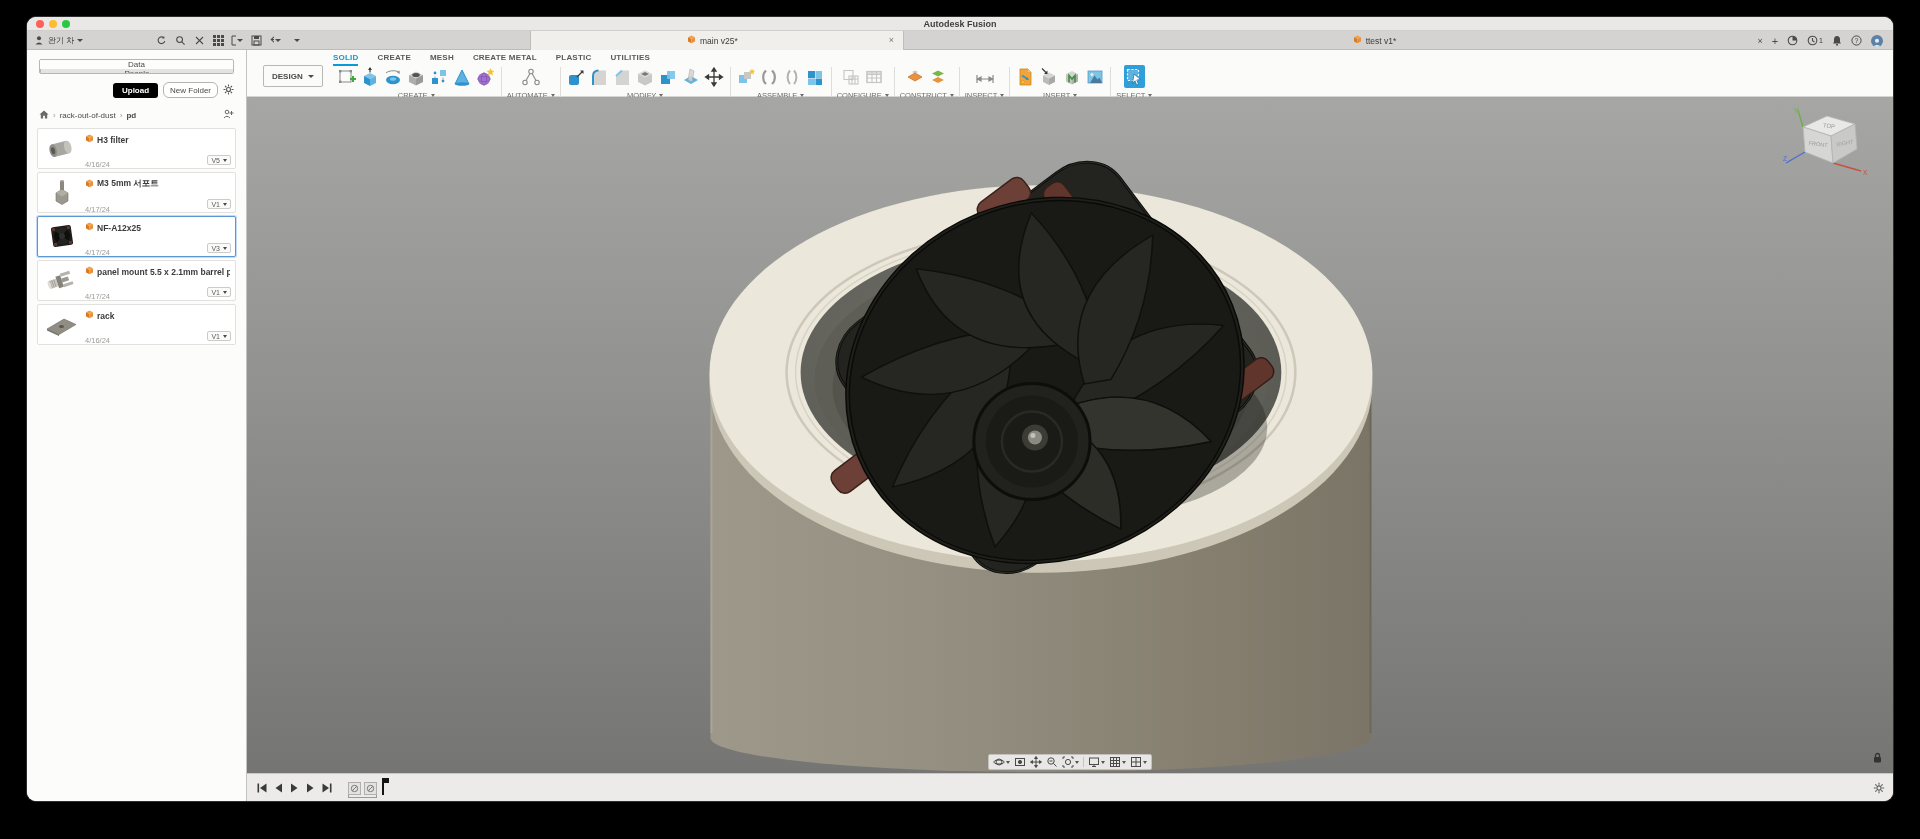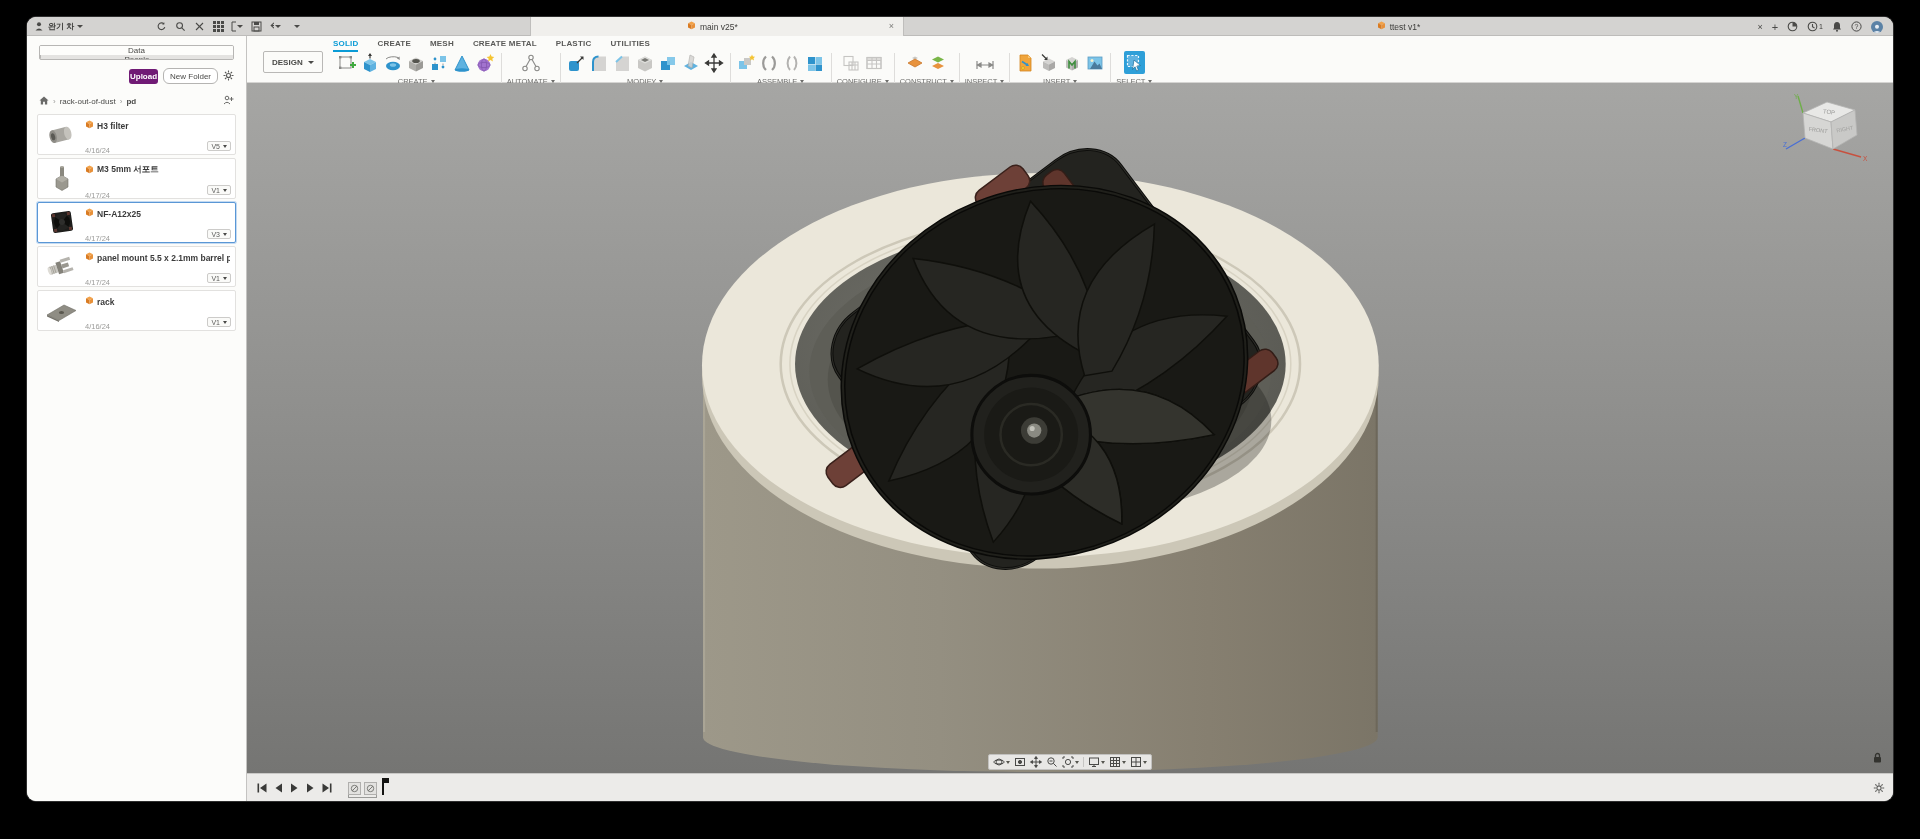--- a/index.html
+++ b/index.html
@@ -106,6 +106,14 @@
 
 <div class="window">
 
+  <div class="titlebar">
+    <div class="traffic">
+      <span class="tdot t-red"></span>
+      <span class="tdot t-yel"></span>
+      <span class="tdot t-grn"></span>
+    </div>
+    <span class="apptitle">Autodesk Fusion</span>
+  </div>
 
   <div class="appbar">
     <div class="hubgroup">

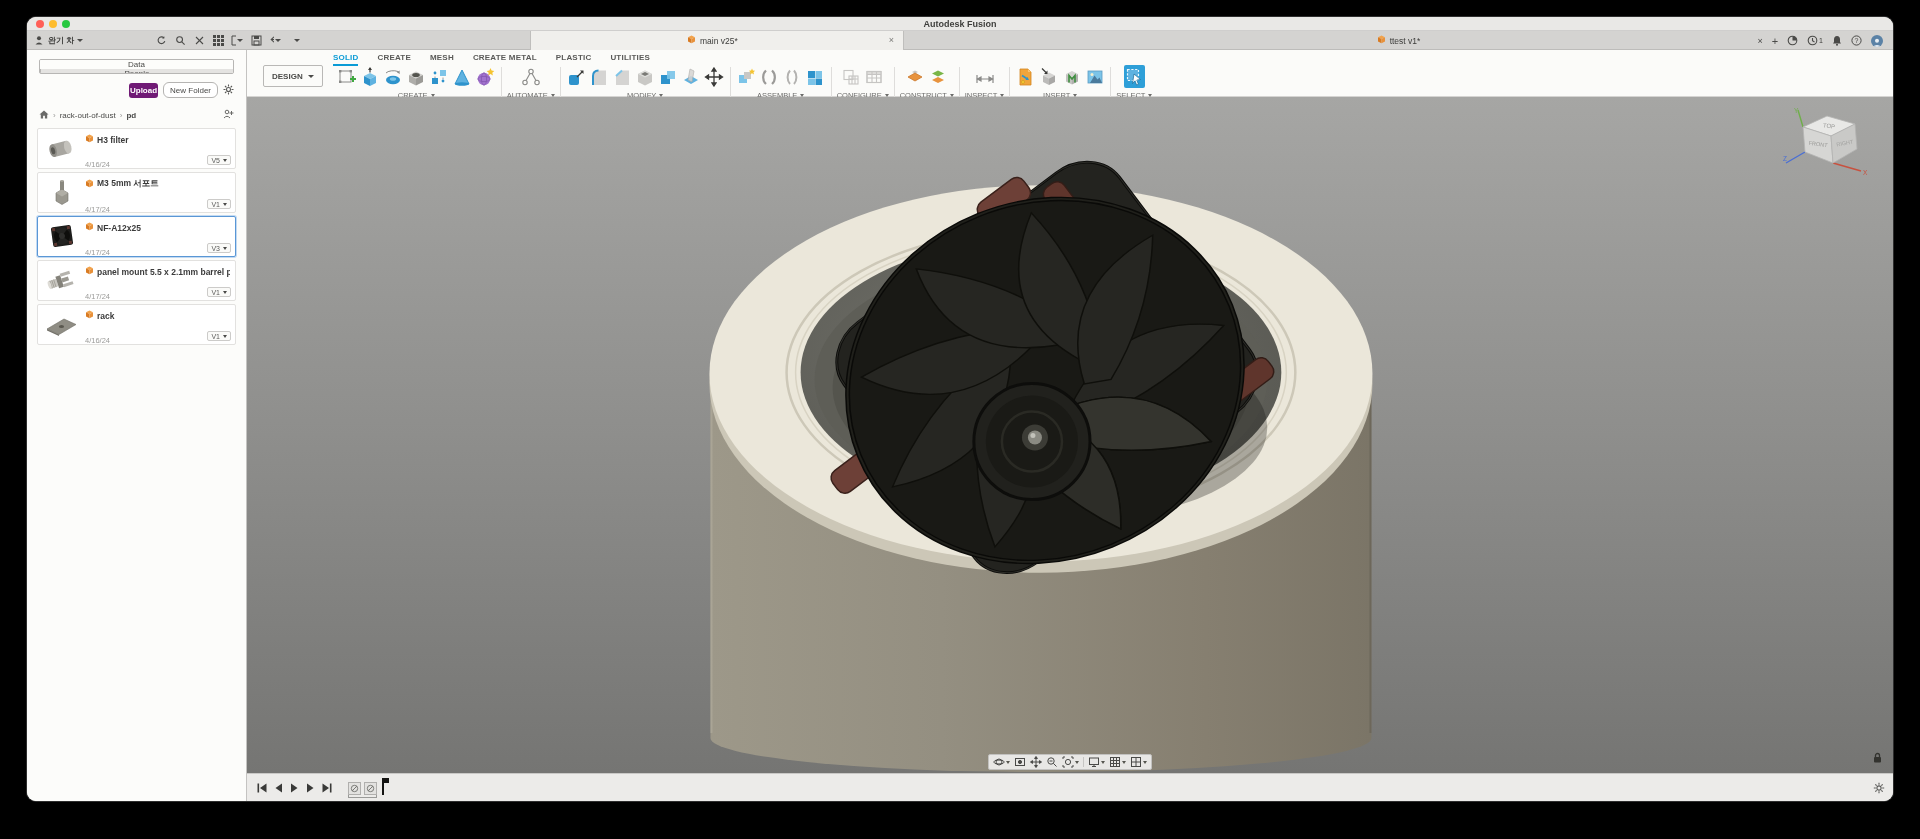--- a/index.html
+++ b/index.html
@@ -18,7 +18,7 @@
   
   .appbar { height:19px; flex:none; background:#d4d3d1; border-bottom:1px solid #bdbcba;
             display:flex; align-items:center; position:relative; font-size:8px; color:#3a3a38; }
-  .hubgroup { display:flex; align-items:center; gap:3px; margin-left:6px;font-weight:bold; }
+  .hubgroup { display:flex; align-items:center; gap:3px; margin-left:6px; }
   .hubname { font-size:8px; color:#3a3a38; }
   .caret { width:0; height:0; border-left:3px solid transparent; border-right:3px solid transparent; border-top:3.5px solid #4a4a48; display:inline-block; }
   .abicons { display:flex; align-items:center; gap:7px; margin-left:72px; }

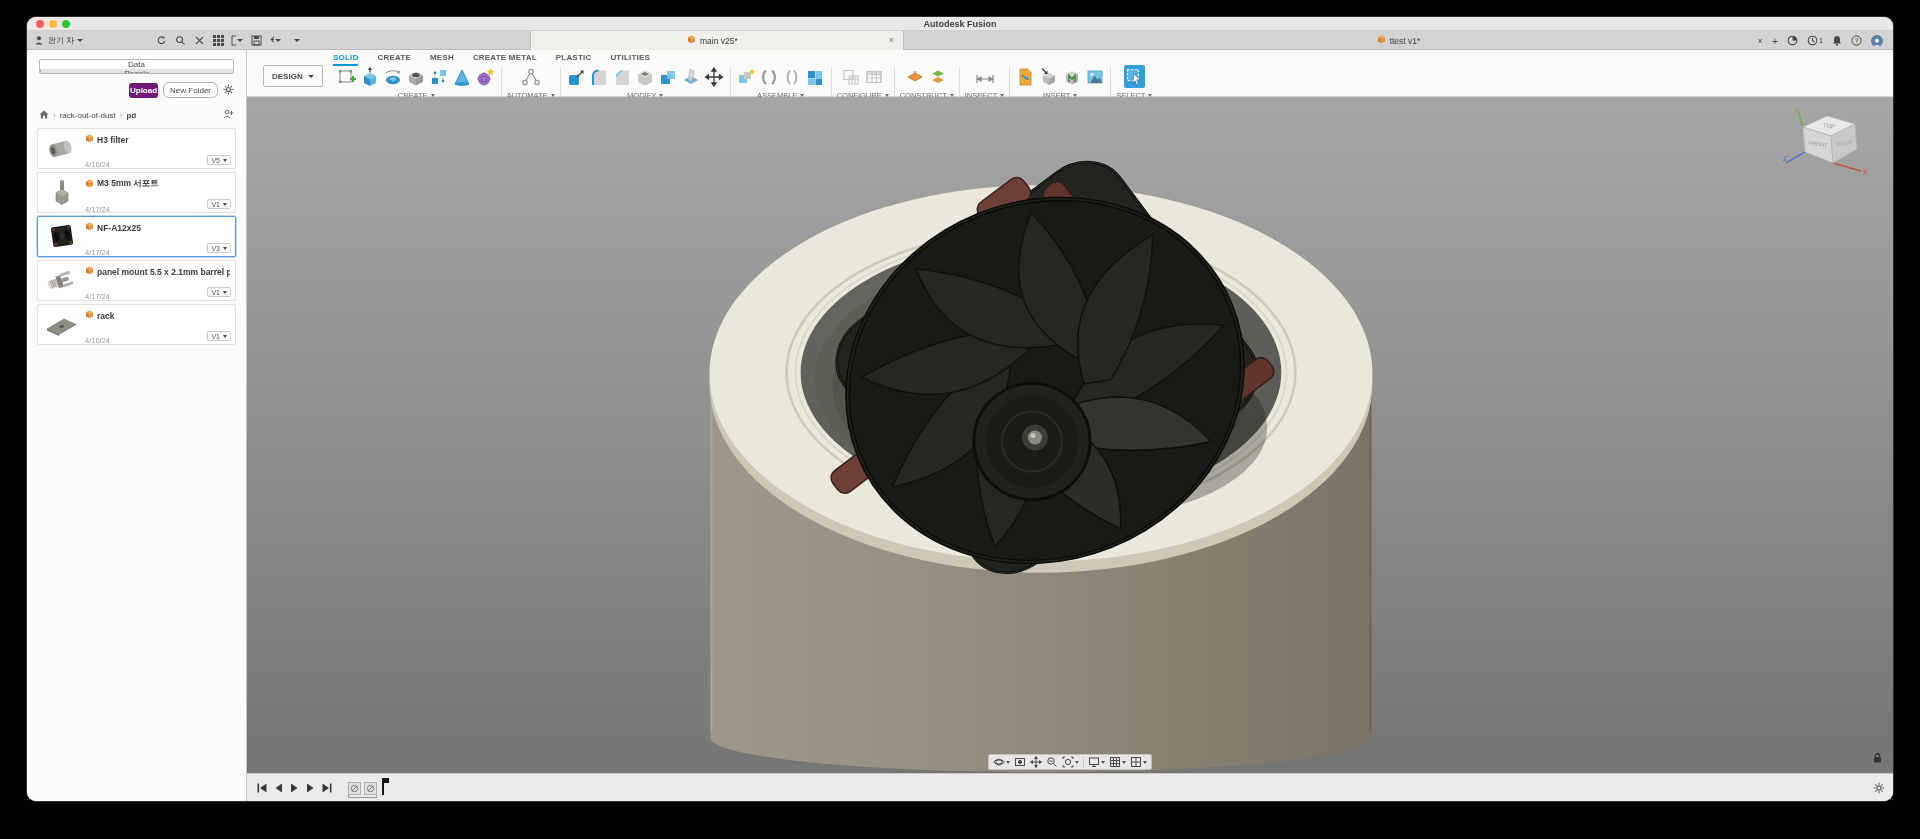--- a/index.html
+++ b/index.html
@@ -26,7 +26,7 @@
   .abico svg { display:block; }
   .doctab { position:absolute; top:0; height:19px; display:flex; align-items:center; padding:0 7px; }
   .doctab.active { left:503px; width:374px; background:#f0efec; border-left:1px solid #bfbebc; border-right:1px solid #bfbebc; }
-  .doctab.inactive { left:1060px; width:623px; }
+  .doctab.inactive { left:1036px; width:623px; }
   .doctab .tablabel { margin:0 auto; display:flex; align-items:center; gap:4px; font-size:8.5px; color:#3c3c3a; }
   .tabclose { font-size:9px; color:#7a7a78; line-height:1; padding:0 2px; }
   .topright { position:absolute; right:10px; top:0; height:19px; display:flex; align-items:center; gap:9px; }

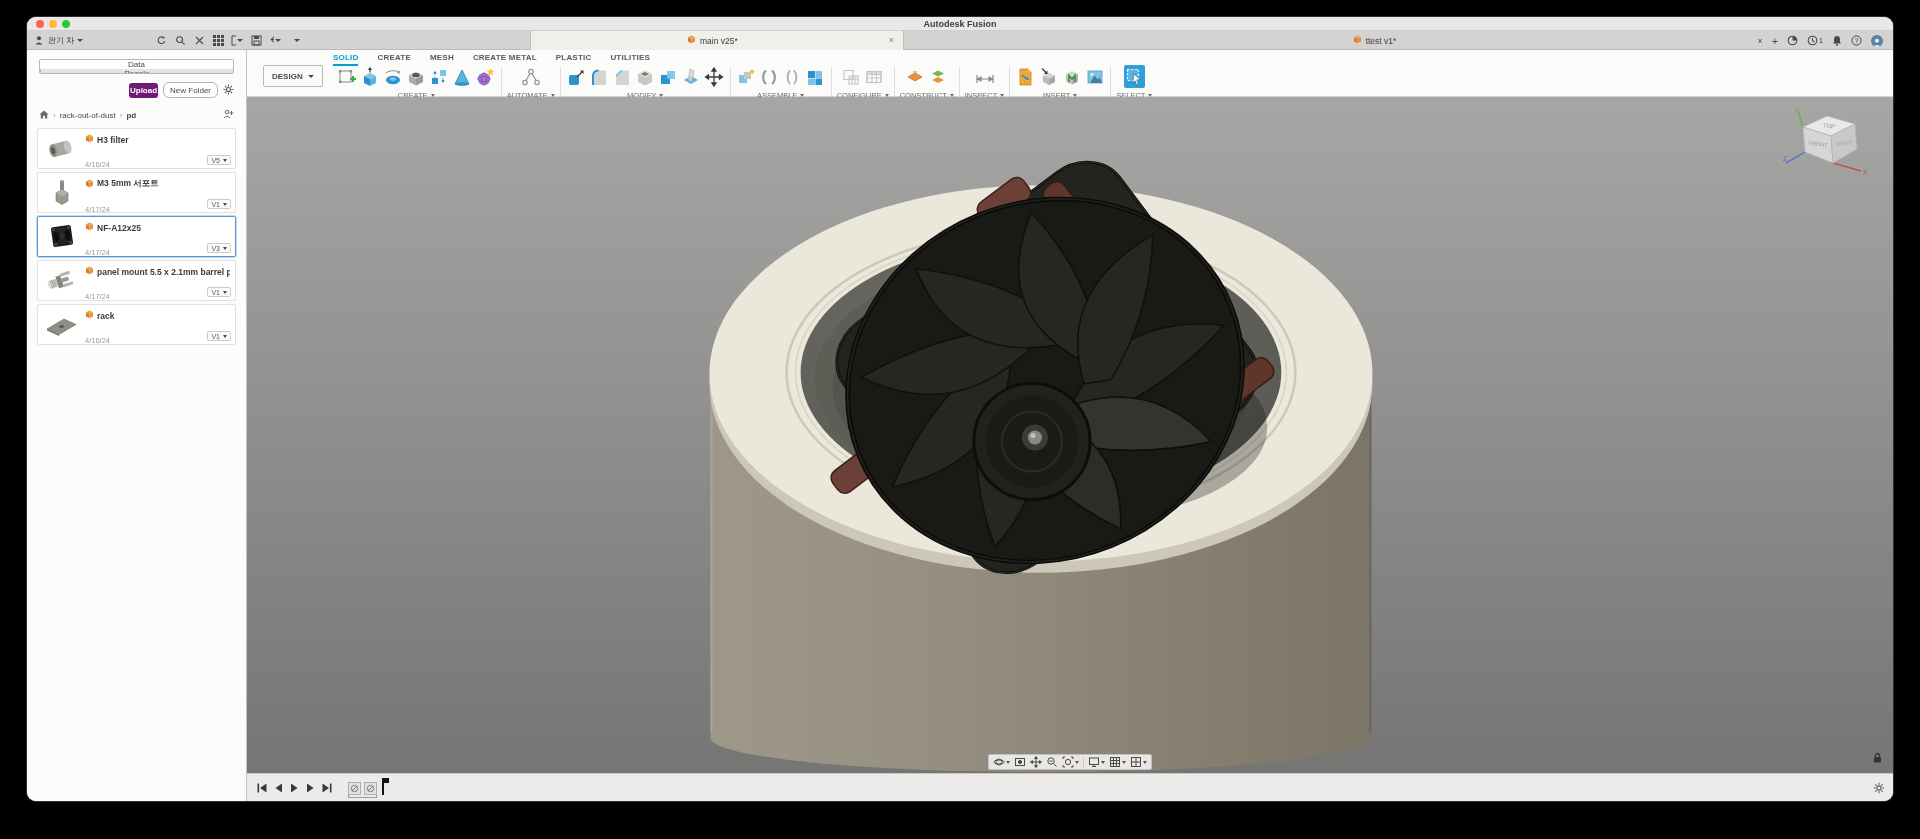--- a/index.html
+++ b/index.html
@@ -44,7 +44,7 @@
   .dp-tab.active { background:#fdfdfb; }
   .dp-tab + .dp-tab { border-left:1px solid #b7b6b4; }
   .dp-actions { display:flex; justify-content:flex-end; align-items:center; gap:5px; margin:7px 12px 0; }
-  .upload-btn { background:#701a75; color:#fff; font-size:8px; font-weight:700; padding:3px 1px; border-radius:3px; }
+  .upload-btn { background:#000000; color:#fff; font-size:8px; font-weight:700; padding:3px 9px; border-radius:3px; }
   .newfolder-btn { background:#fff; border:1px solid #b5b4b2; color:#4a4a48; font-size:8px; padding:2.5px 6px; border-radius:6px; }
   .dp-crumb { display:flex; align-items:center; gap:4px; margin:10px 12px 7px; font-size:8px; color:#4a4a48; }
   .crumbsep { color:#9a9a98; font-size:8px; }

